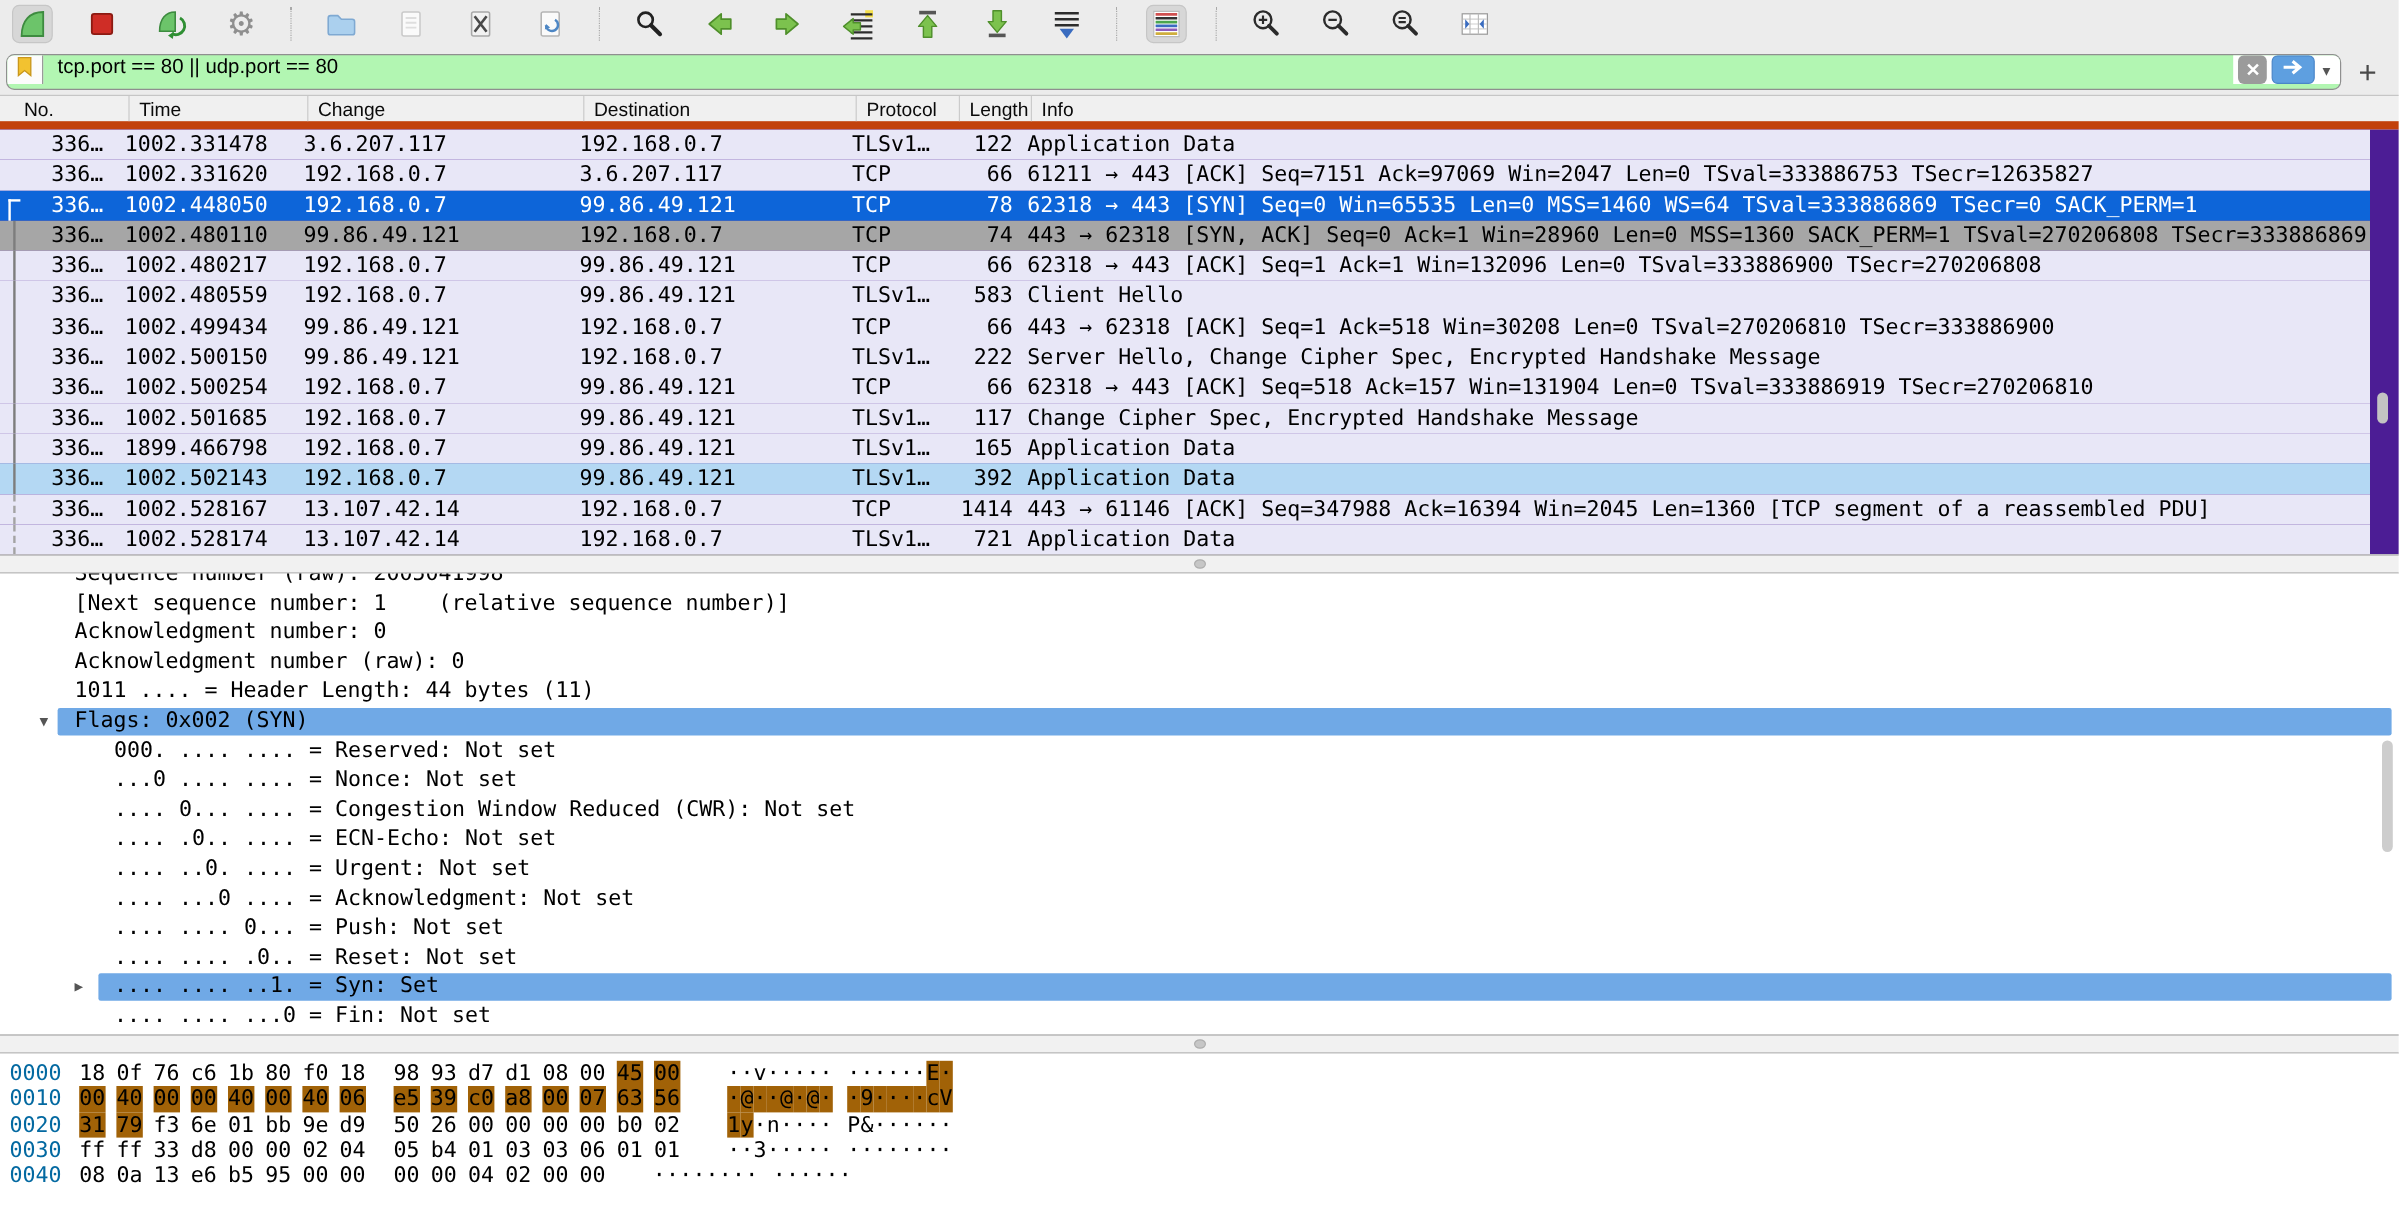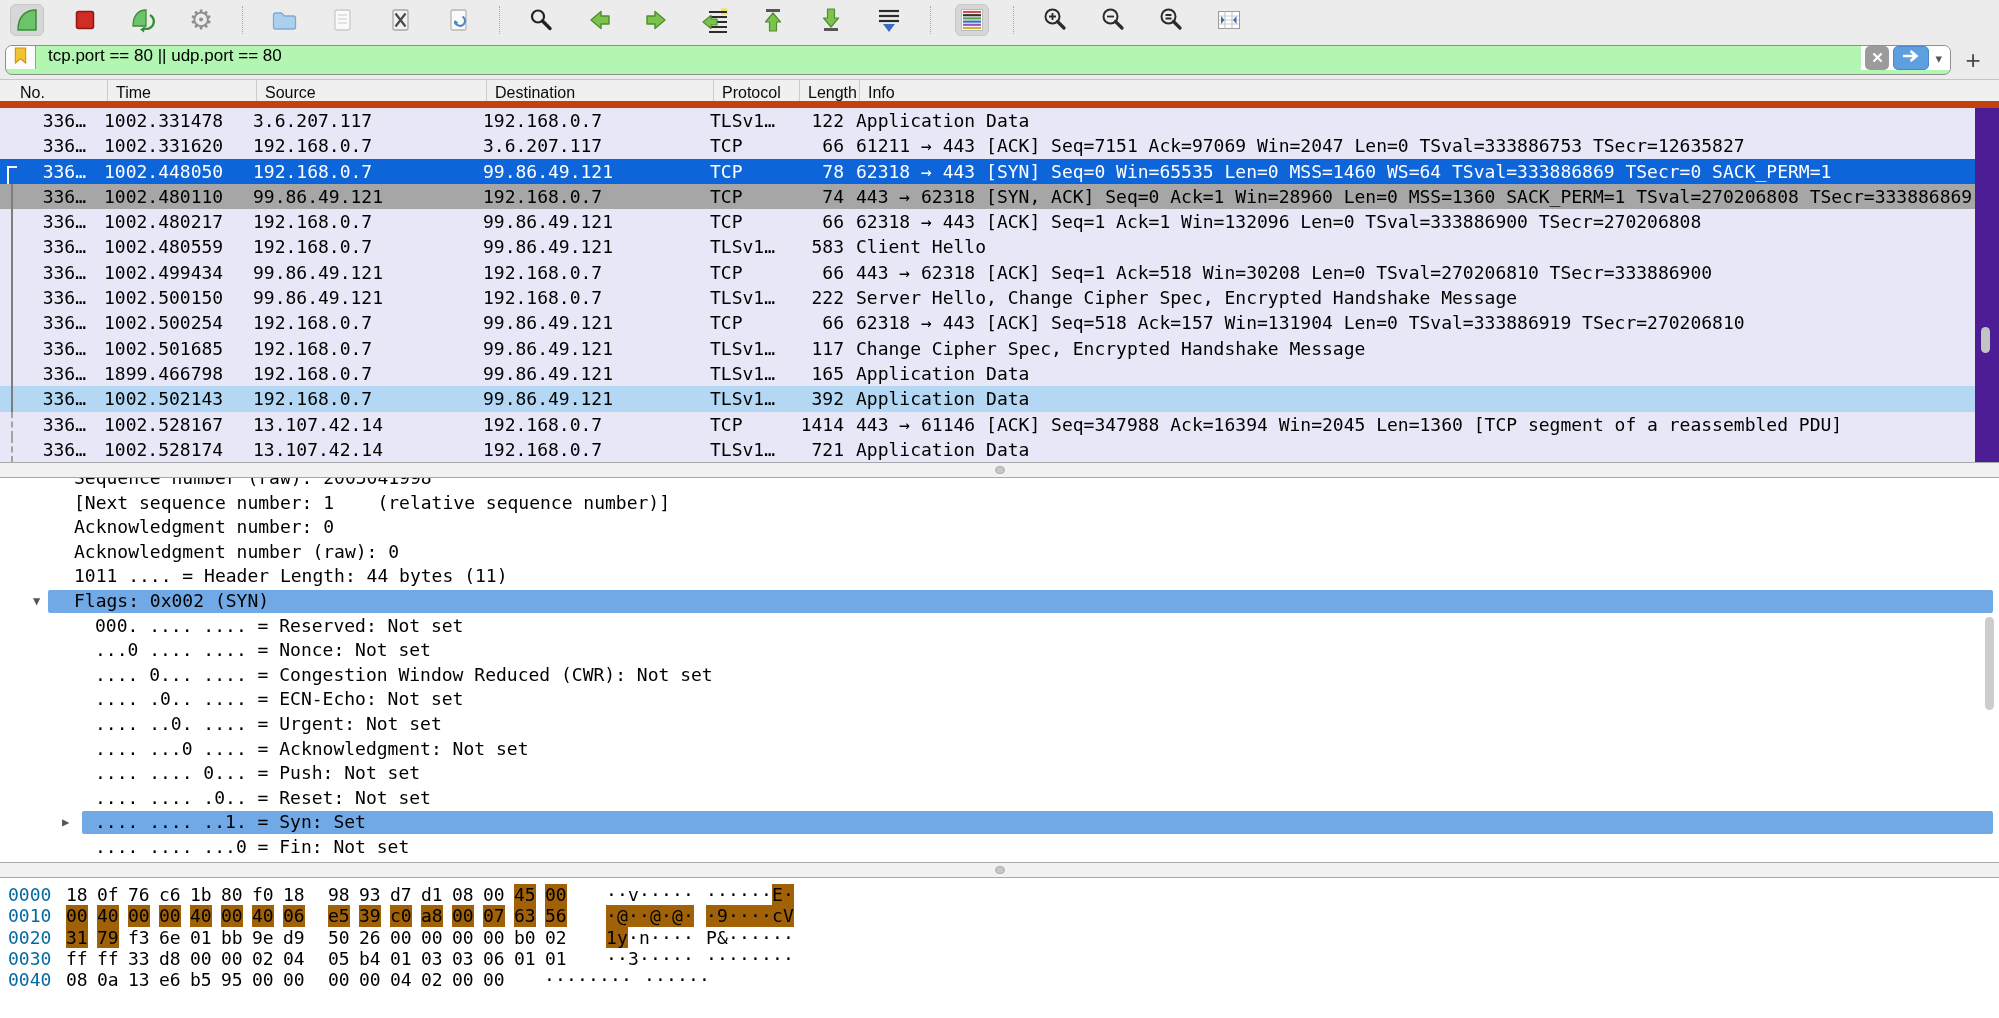--- a/index.html
+++ b/index.html
@@ -321,7 +321,7 @@
     <div class="inner pgrid" id="pheaderinner">
         <div class="hcell">No.</div>
         <div class="hcell">Time</div>
-        <div class="hcell">Source</div>
+        <div class="hcell">Change</div>
         <div class="hcell">Destination</div>
         <div class="hcell">Protocol</div>
         <div class="hcell">Length</div>

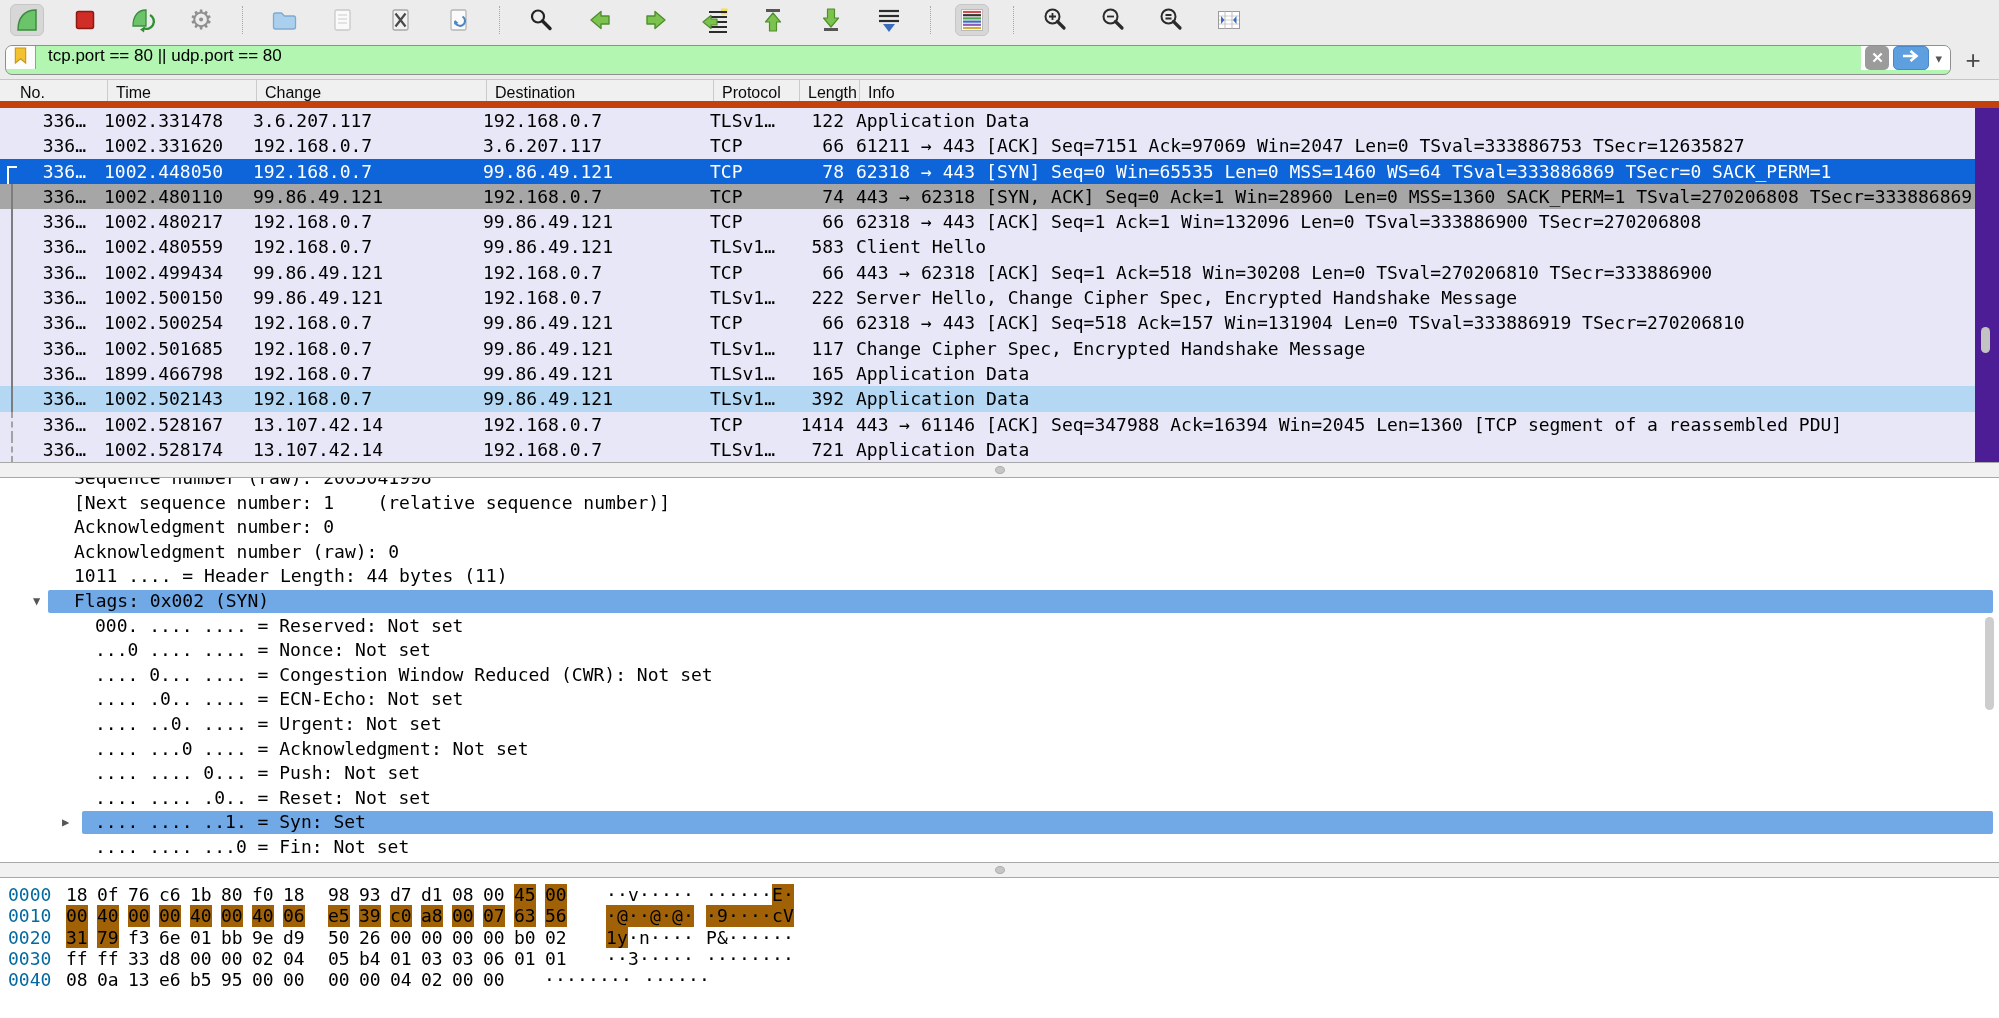--- a/index.html
+++ b/index.html
@@ -74,7 +74,7 @@
              font-family:"DejaVu Sans Mono", monospace; font-size:18px; }
   #dcontent { margin-top:-12px; }
   .dline { position:relative; height:24.6px; }
-  .dline .txt { position:absolute; left:74px; top:0; line-height:24.6px;
+  .dline .txt { position:absolute; left:62px; top:0; line-height:24.6px;
                 white-space:pre; z-index:1; color:#000; }
   .dline.lvl2 .txt { left:95px; }
   .dline .bg { position:absolute; left:48px; right:6px; top:1px; bottom:1px;

